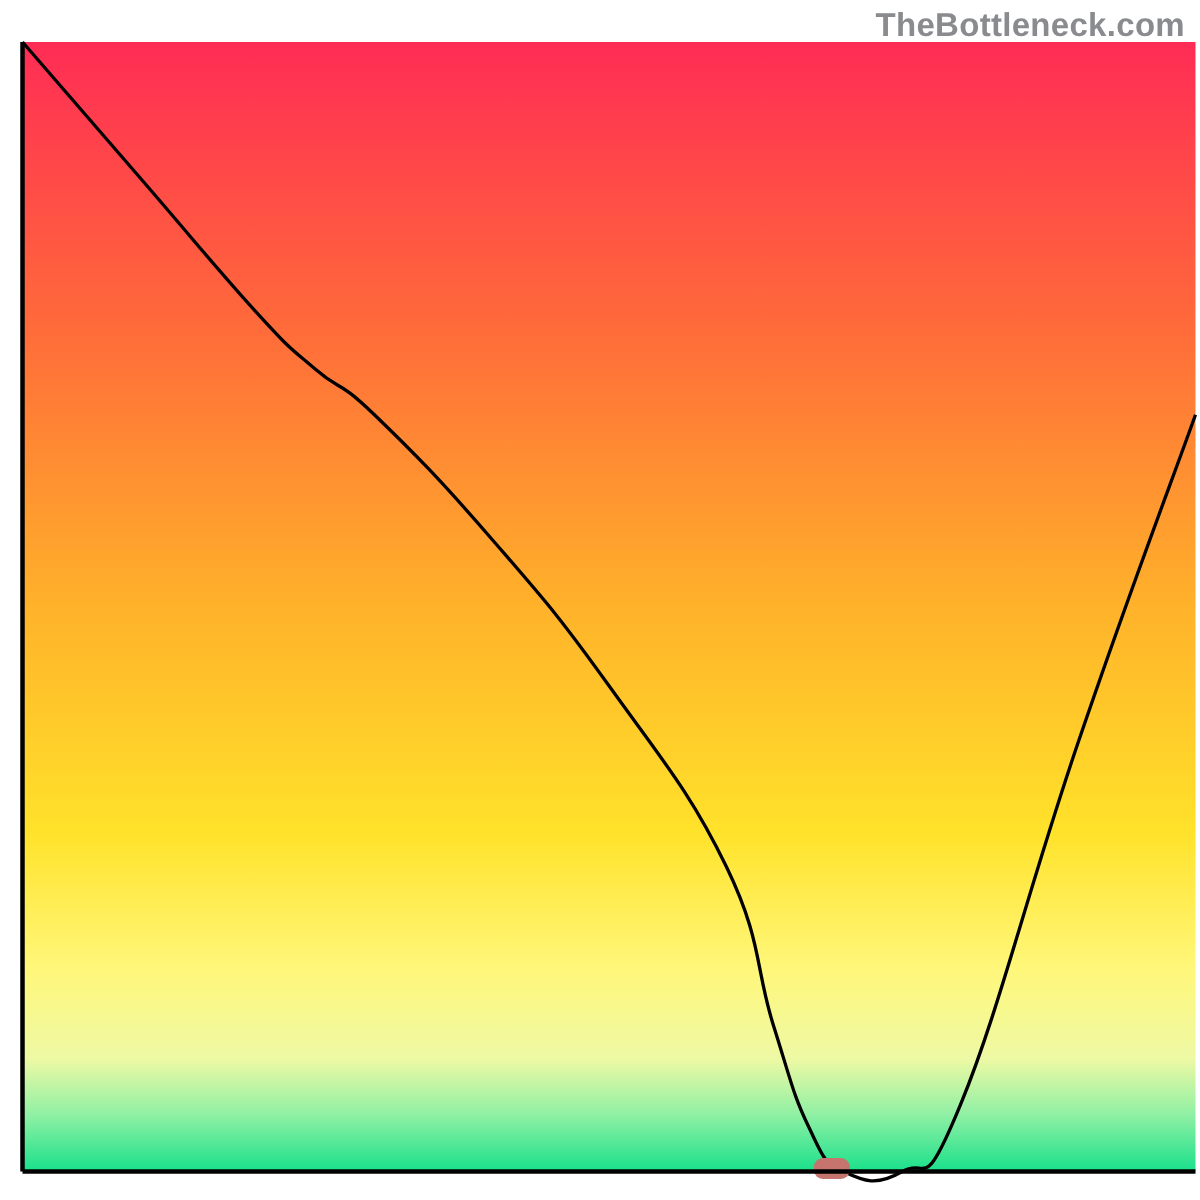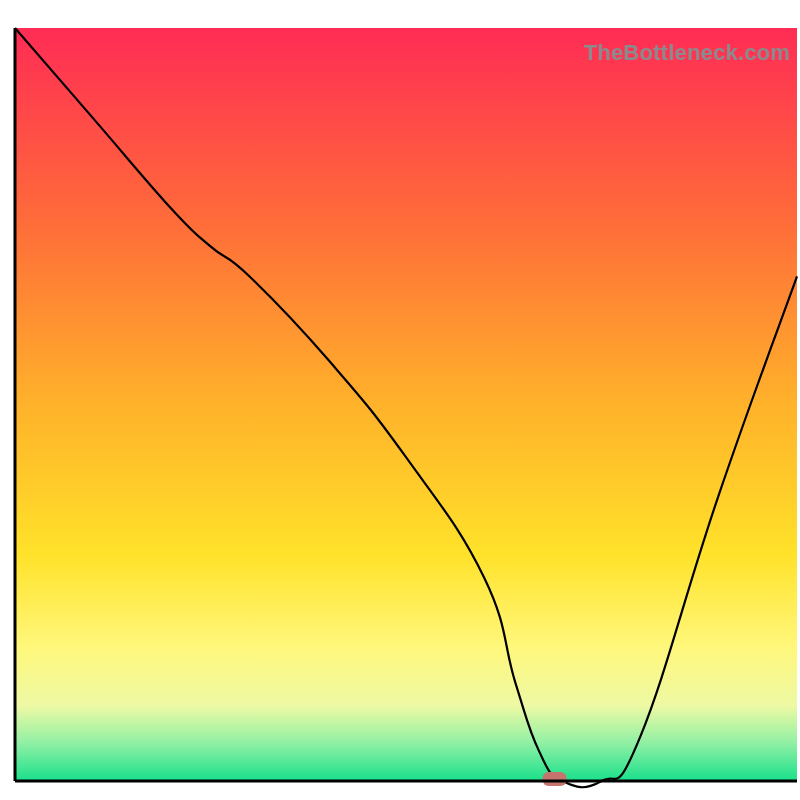--- a/index.html
+++ b/index.html
@@ -25,7 +25,6 @@
     color: #8a8b8e;  
     letter-spacing: 0.2px;
     user-select: none;
-    margin-top: 36px;
   }
   svg {
     display: block;

